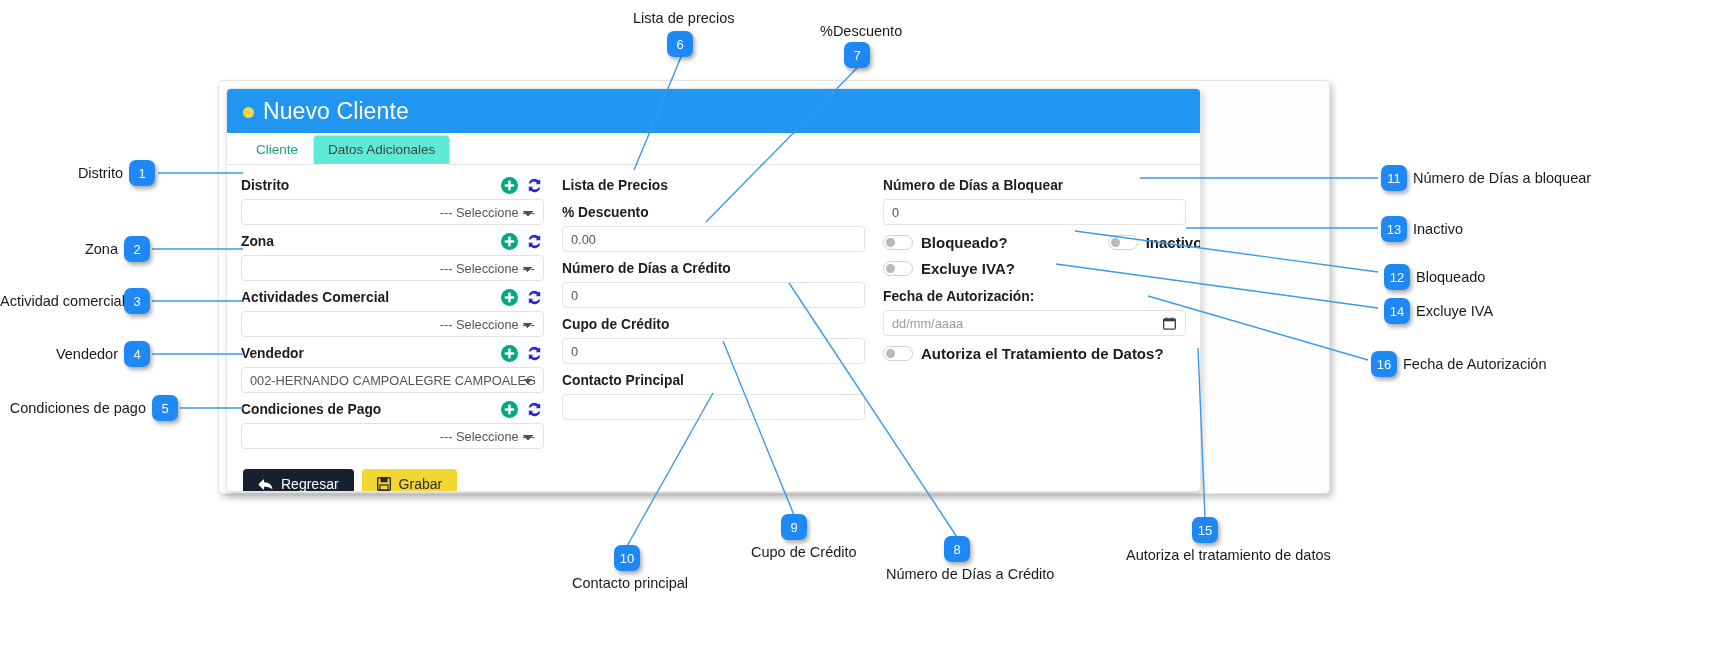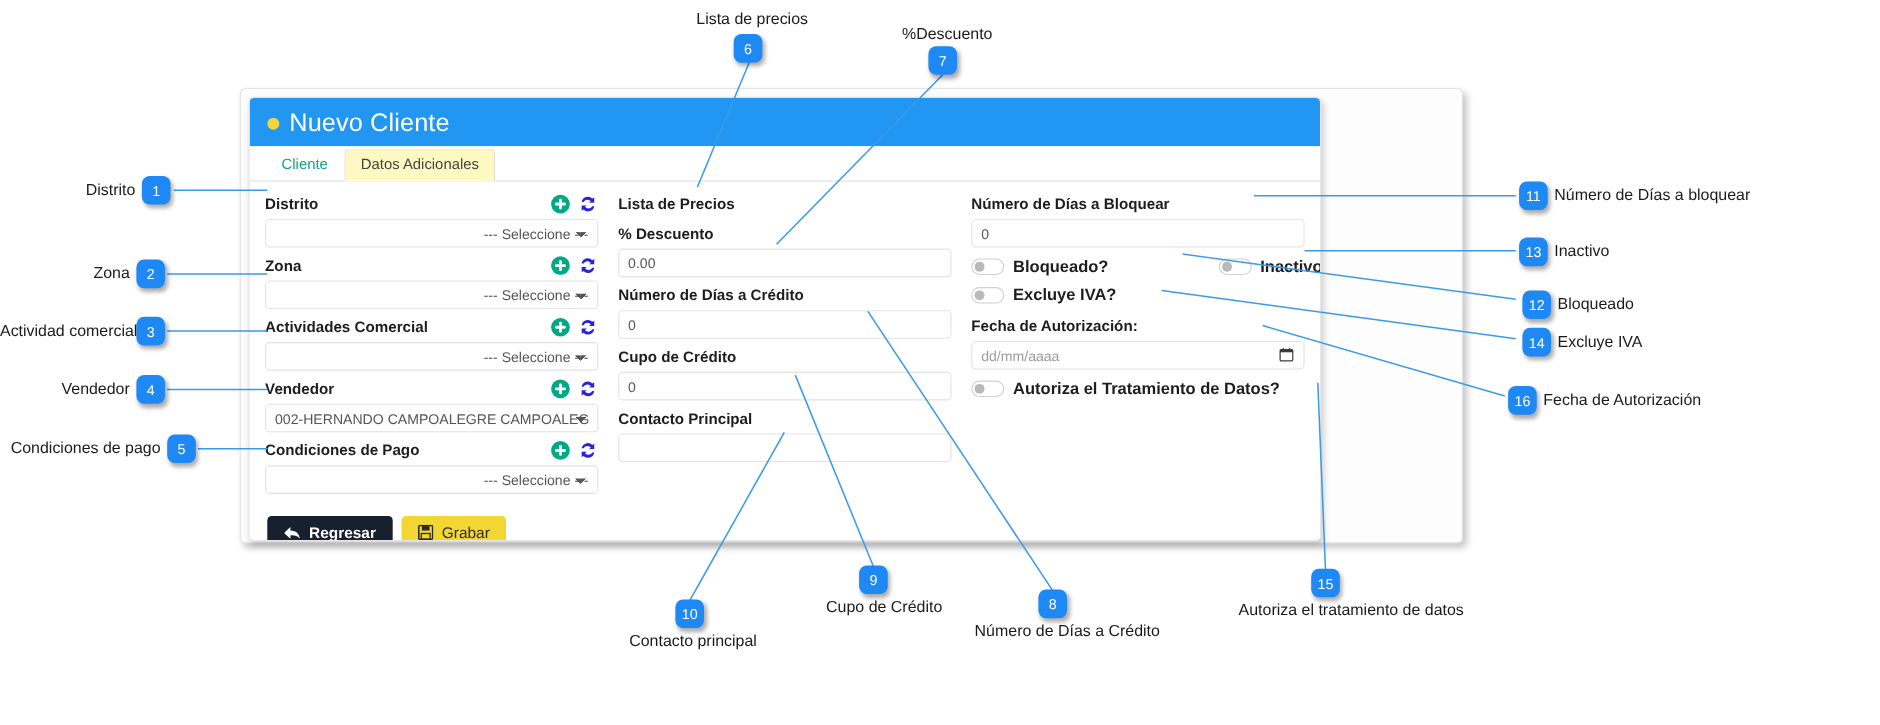--- a/index.html
+++ b/index.html
@@ -86,7 +86,7 @@
     position: relative; top: 1px;
   }
   .tab.active {
-    color: #444; background: #fef9c3;
+    color: #444; background: #5eead4;
     border-color: #dfdfdf #dfdfdf #fff #dfdfdf;
   }
 

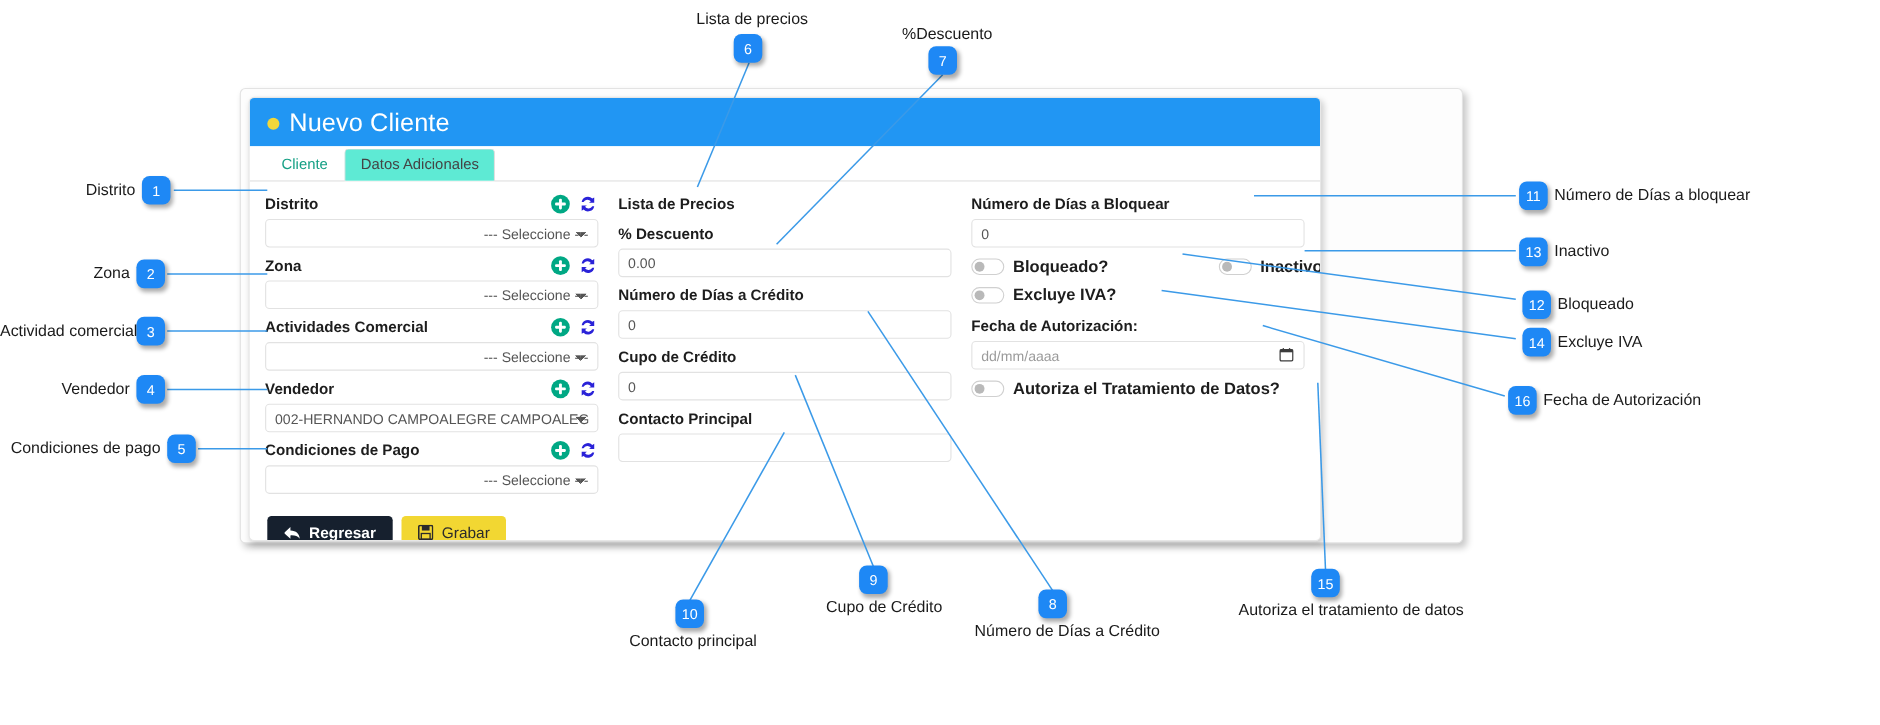--- a/index.html
+++ b/index.html
@@ -171,7 +171,7 @@
     padding: 7px 15px; cursor: pointer;
     font-family: "Liberation Sans", sans-serif;
   }
-  .btn-dark { background: #16202e; color: #fff; font-weight: bold; }
+  .btn-dark { background: #16202e; color: #fff; }
   .btn-yellow { background: #f2d732; color: #2b2b2b; }
   .btn svg { display: block; }
 </style>

